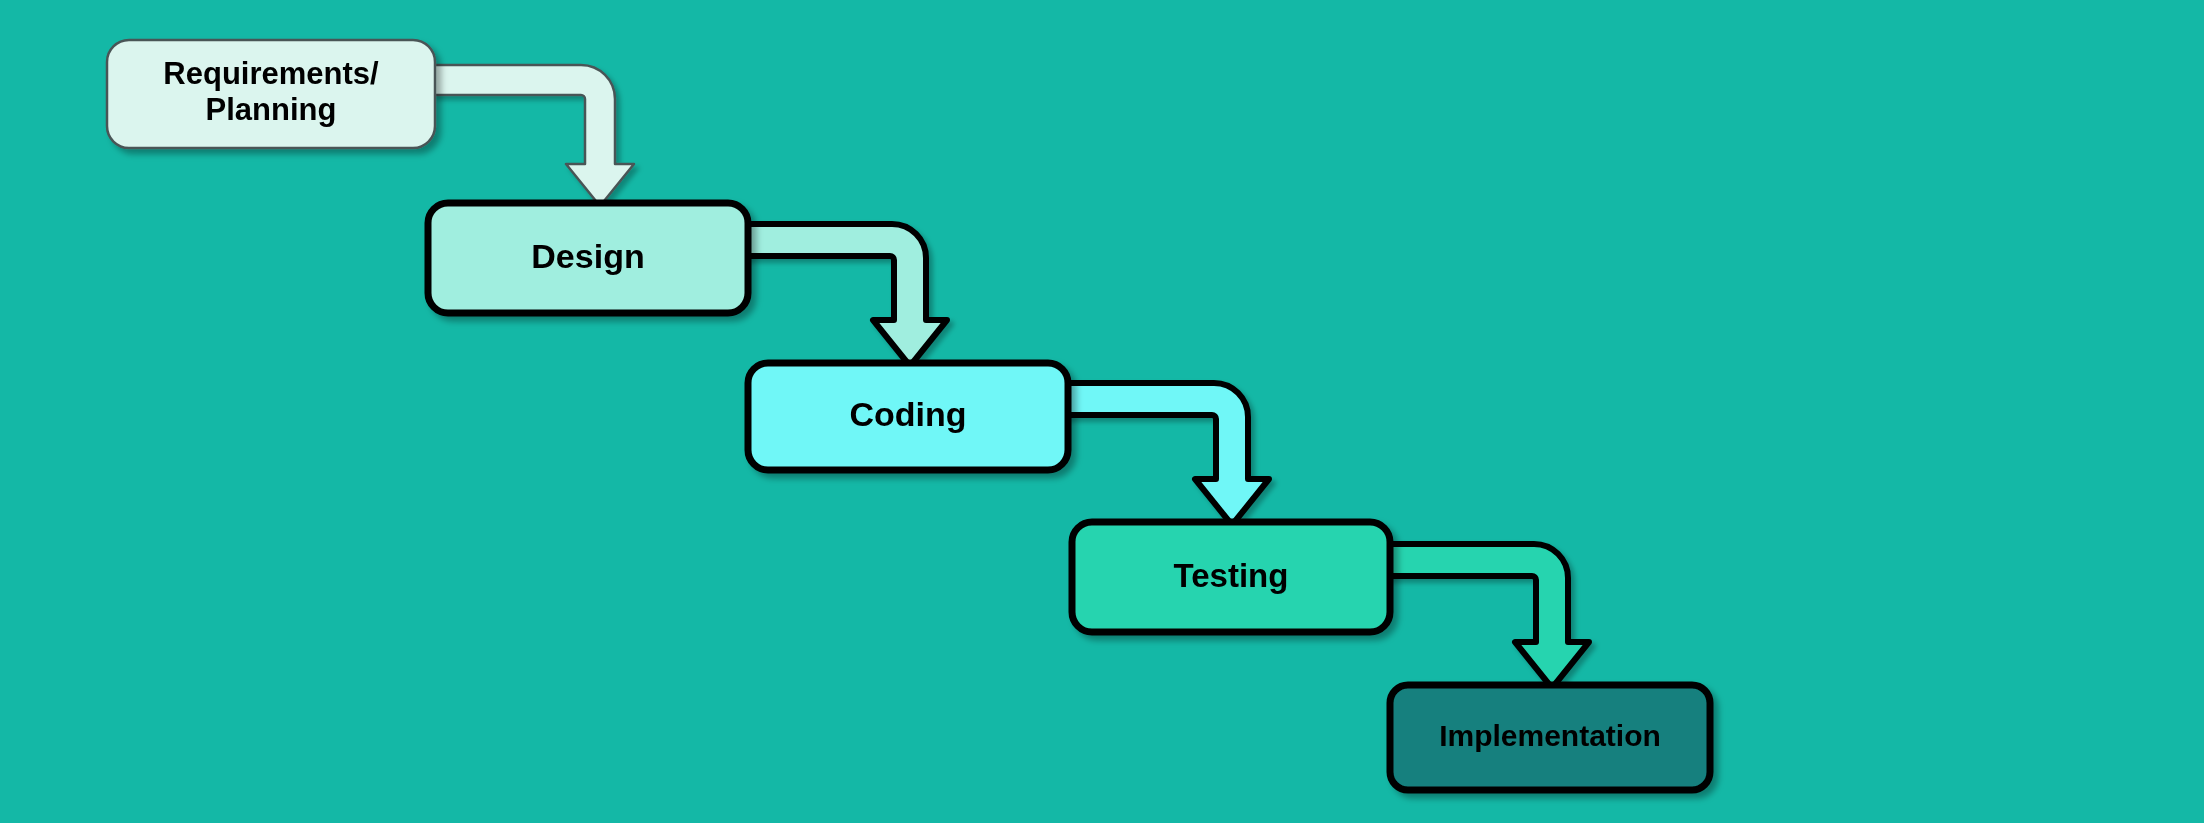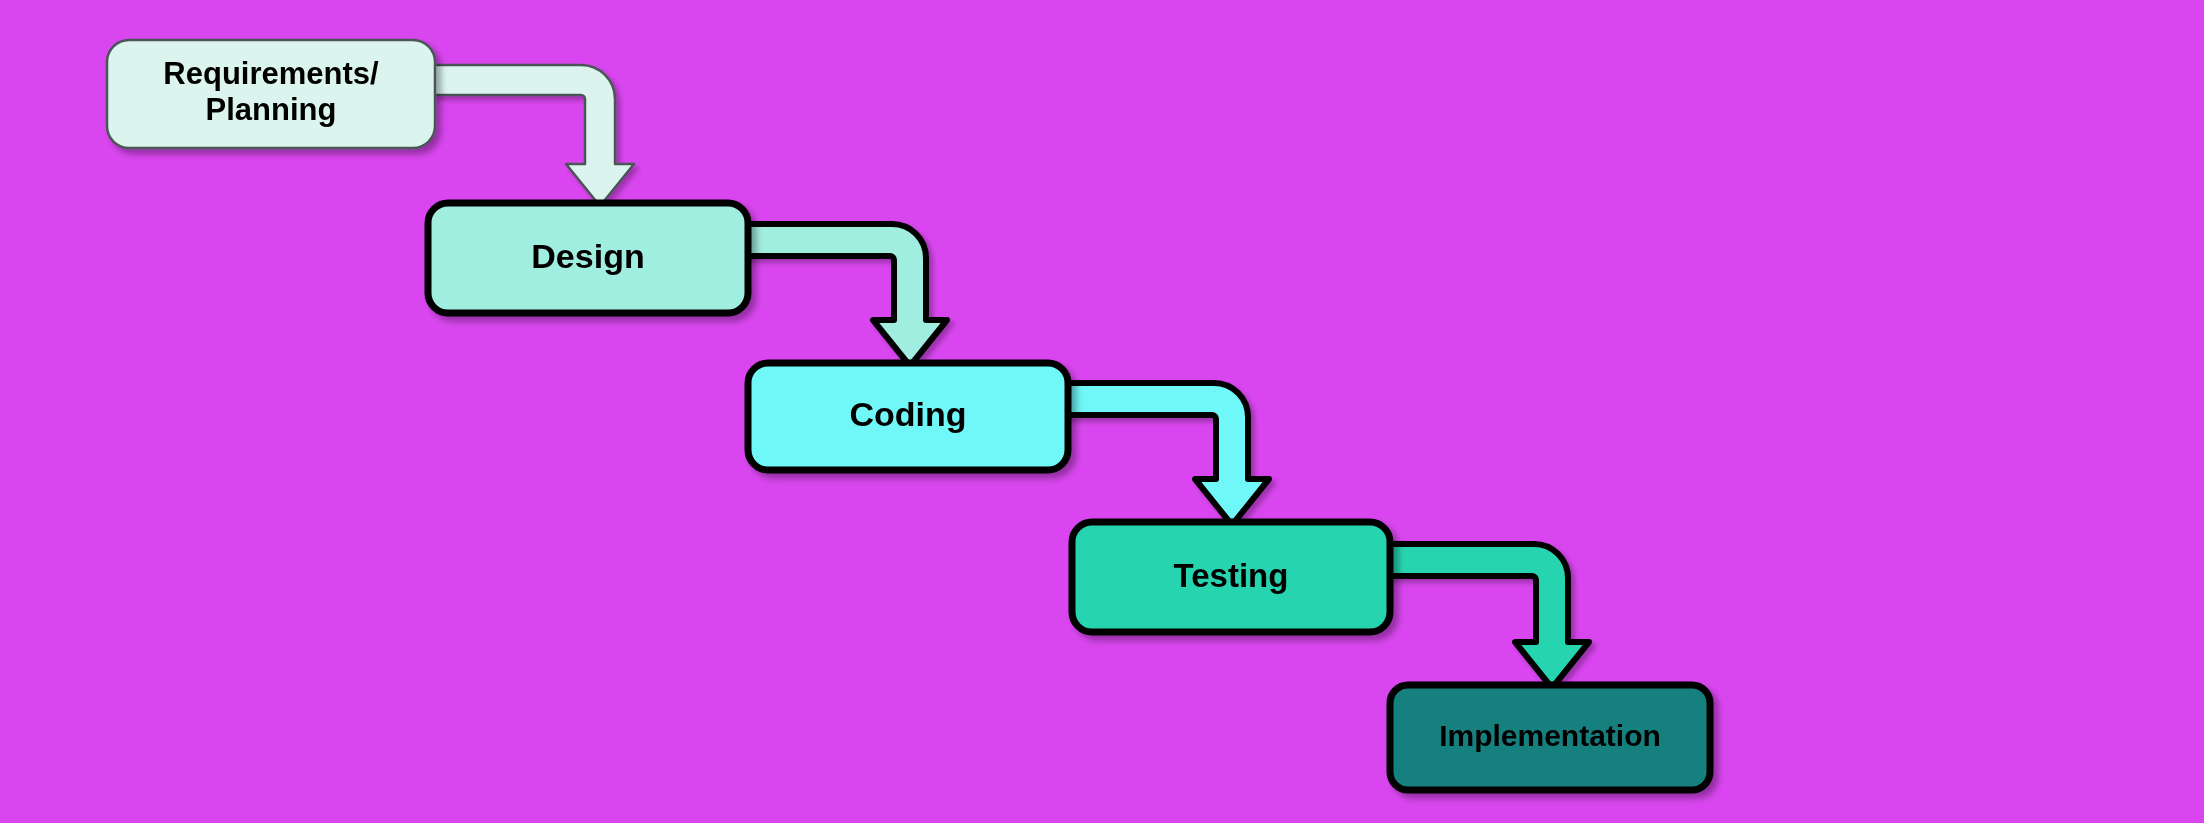--- a/index.html
+++ b/index.html
@@ -44,7 +44,7 @@
 </head>
 <body>
 
-<div id="diagram-canvas" style="background: #d946ef; width: 2204px; height: 823px;">
+<div id="diagram-canvas" style="background: #14b8a6; width: 2204px; height: 823px;">
   <svg id="waterfall-svg" viewBox="0 0 2204 823" xmlns="http://www.w3.org/2000/svg">
     <defs>
       <filter id="box-shadow-filter" x="-25%" y="-25%" width="160%" height="160%">

